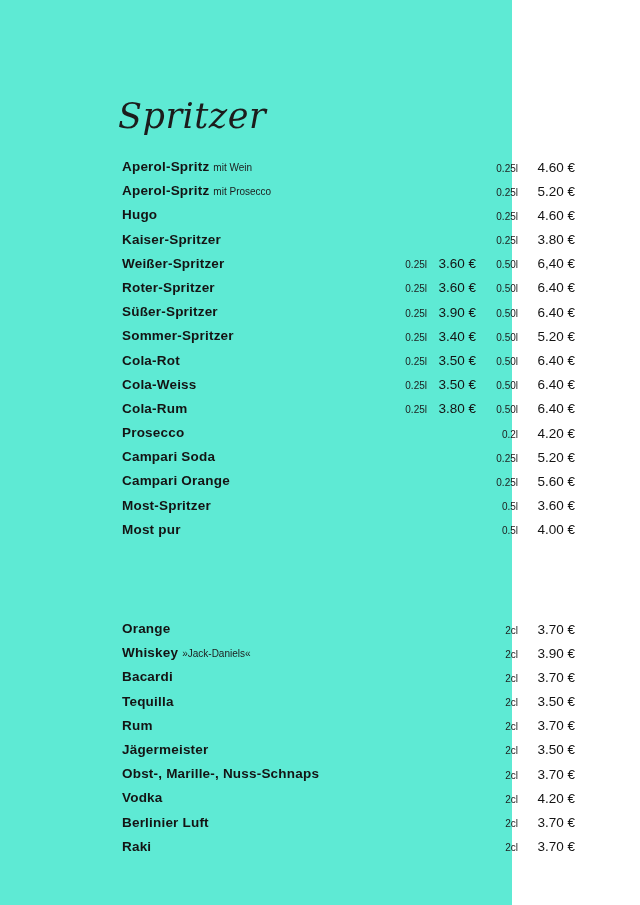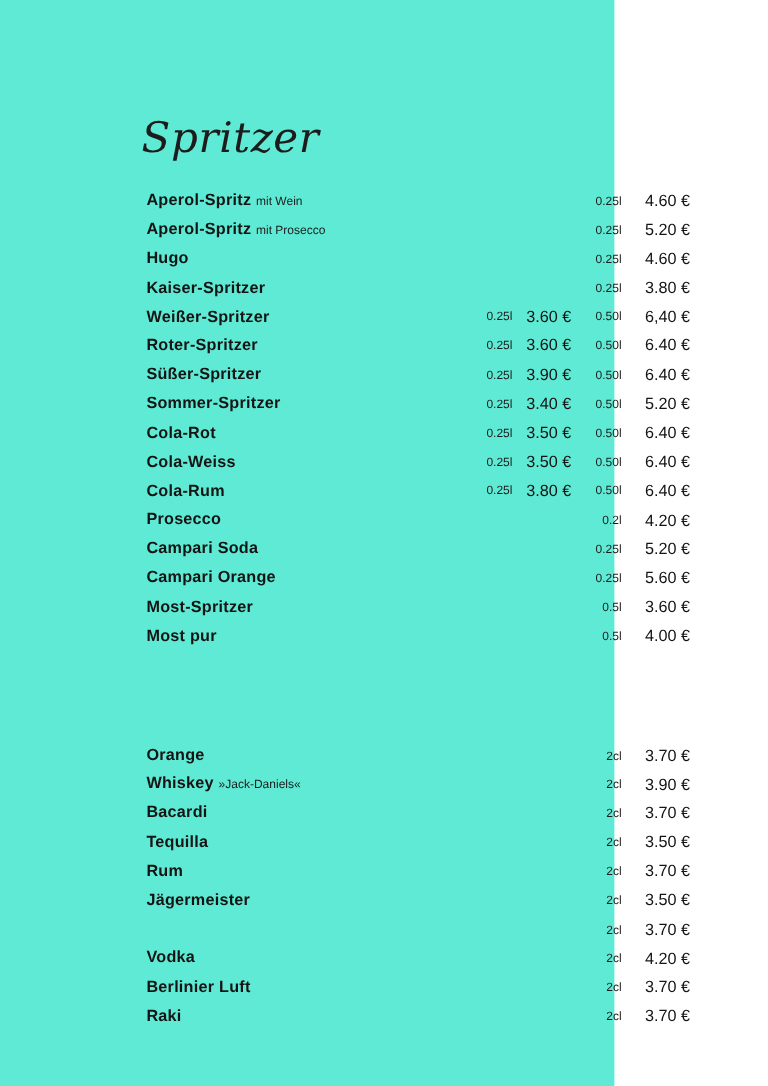--- a/index.html
+++ b/index.html
@@ -214,6 +214,7 @@
         <span class="price price2">3.50 €</span>
       </div>
       <div class="menu-row">
+        <span class="item-name">Obst-, Marille-, Nuss-Schnaps</span>
         <span class="vol vol2">2cl</span>
         <span class="price price2">3.70 €</span>
       </div>

